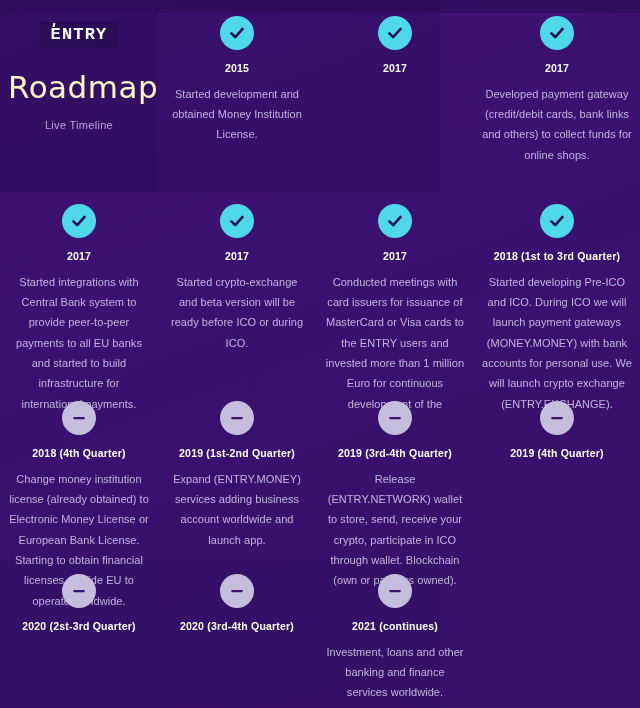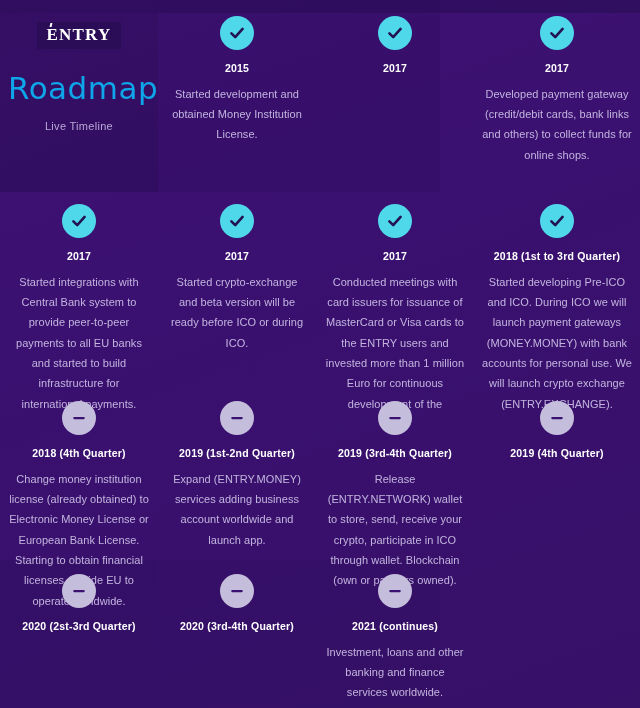--- a/index.html
+++ b/index.html
@@ -61,7 +61,7 @@
   }
   .logo {
     display:inline-block;
-    font-family:Liberation Serif, serif;
+    font-family:Liberation Mono, monospace;
     font-weight:bold;
     font-size:17px;
     letter-spacing:1.2px;

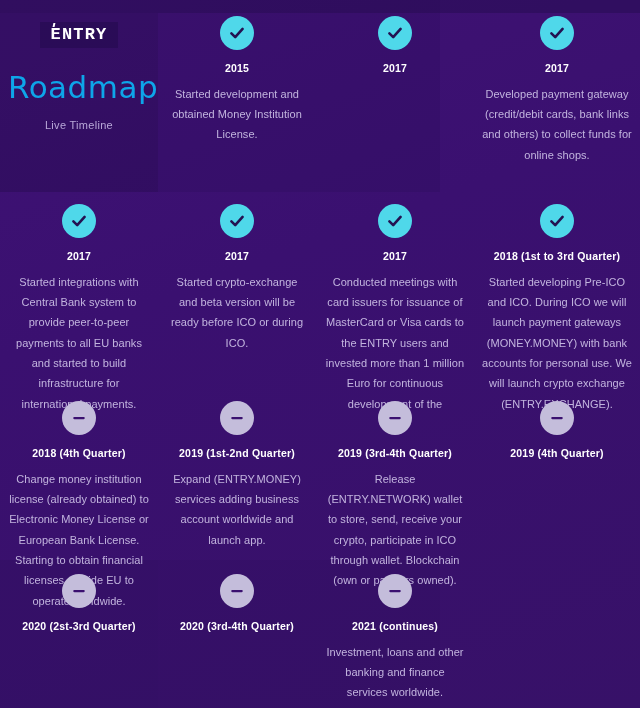--- a/index.html
+++ b/index.html
@@ -84,7 +84,7 @@
     font-size:31px;
     font-weight:400;
     letter-spacing:0.5px;
-    color:#0ea5e9;
+    color:#fef9c3;
     line-height:1.05;
     font-family:"DejaVu Sans", sans-serif;
   }

